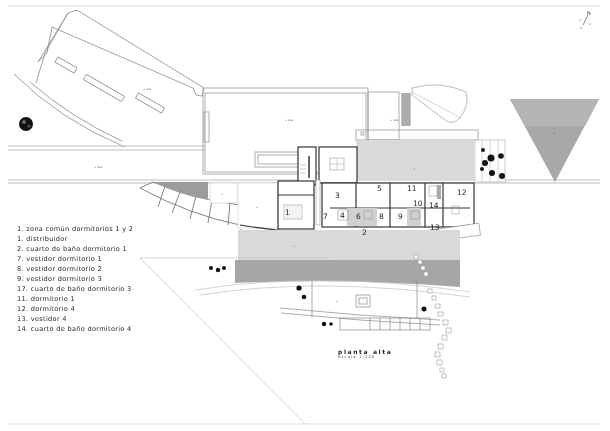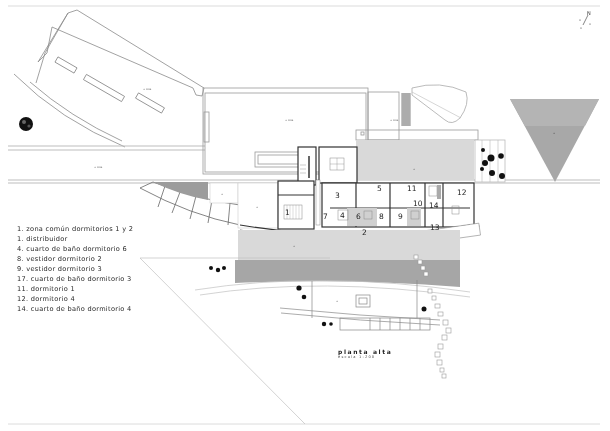--- a/index.html
+++ b/index.html
@@ -238,7 +238,7 @@
 <div class="legend">
   <div>1. zona común dormitorios 1 y 2</div>
   <div>1. distribuidor</div>
-  <div>4. cuarto de baño dormitorio 6</div>
+  <div>2. cuarto de baño dormitorio 1</div>
   <div>8. vestidor dormitorio 2</div>
   <div>9. vestidor dormitorio 3</div>
   <div>17. cuarto de baño dormitorio 3</div>

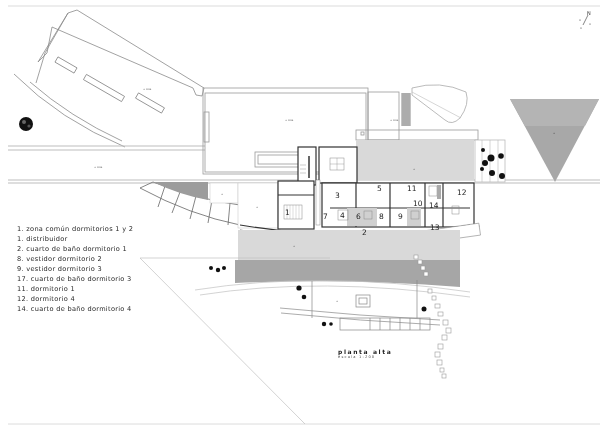--- a/index.html
+++ b/index.html
@@ -239,6 +239,7 @@
   <div>1. zona común dormitorios 1 y 2</div>
   <div>1. distribuidor</div>
   <div>2. cuarto de baño dormitorio 1</div>
+  <div>7. vestidor dormitorio 1</div>
   <div>8. vestidor dormitorio 2</div>
   <div>9. vestidor dormitorio 3</div>
   <div>17. cuarto de baño dormitorio 3</div>

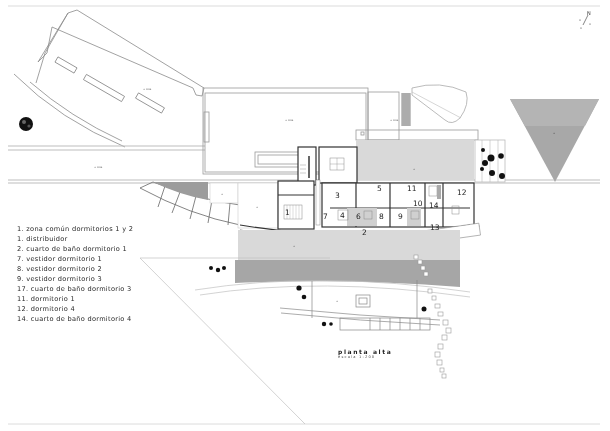--- a/index.html
+++ b/index.html
@@ -245,6 +245,7 @@
   <div>17. cuarto de baño dormitorio 3</div>
   <div>11. dormitorio 1</div>
   <div>12. dormitorio 4</div>
+  <div>13. vestidor 4</div>
   <div>14. cuarto de baño dormitorio 4</div>
 </div>
 

